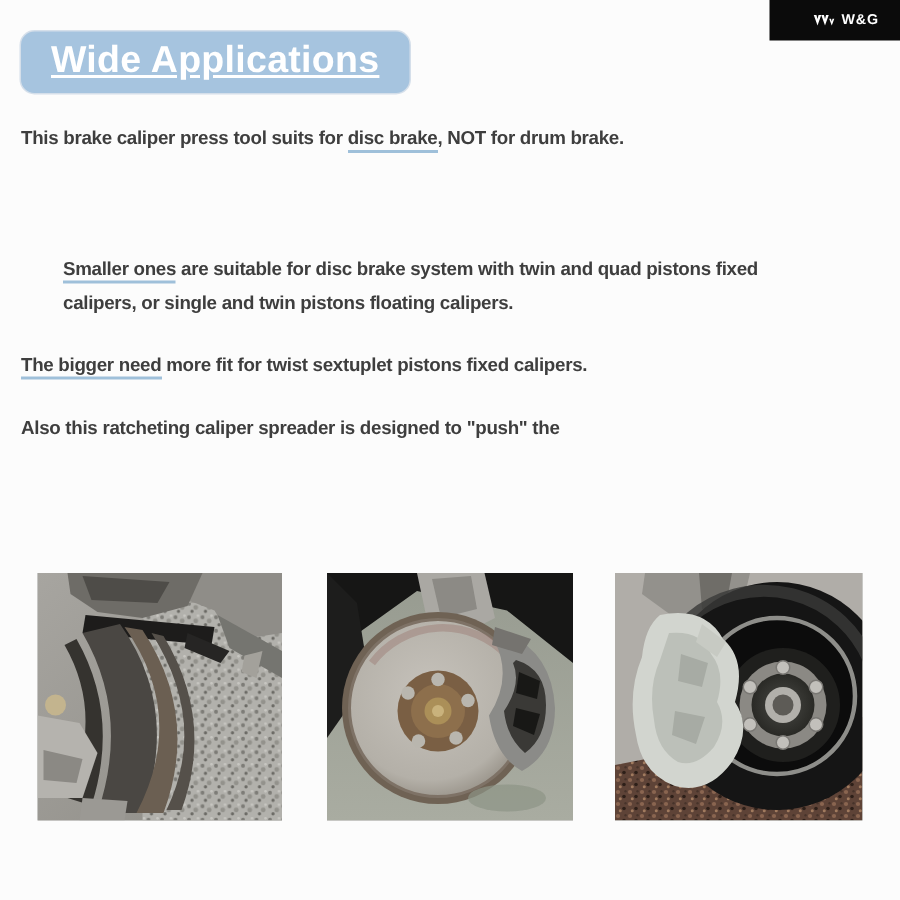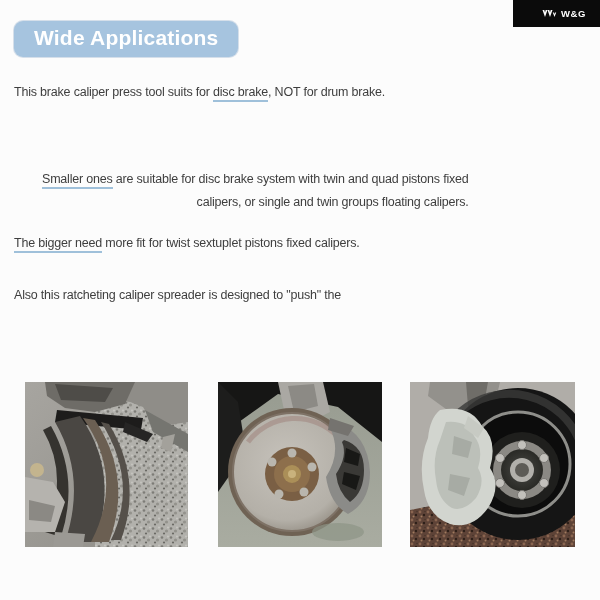--- a/index.html
+++ b/index.html
@@ -37,8 +37,9 @@
     box-shadow:0 0 0 1px rgba(140,170,200,.35);
   }
   .title-pill span{
-    color:#ffffff;font-size:21px;font-weight:bold;letter-spacing:.2px;
+    color:#ffffff;font-size:25px;font-weight:bold;letter-spacing:.2px;
     white-space:nowrap;
+    text-decoration:underline;
   }
 
   

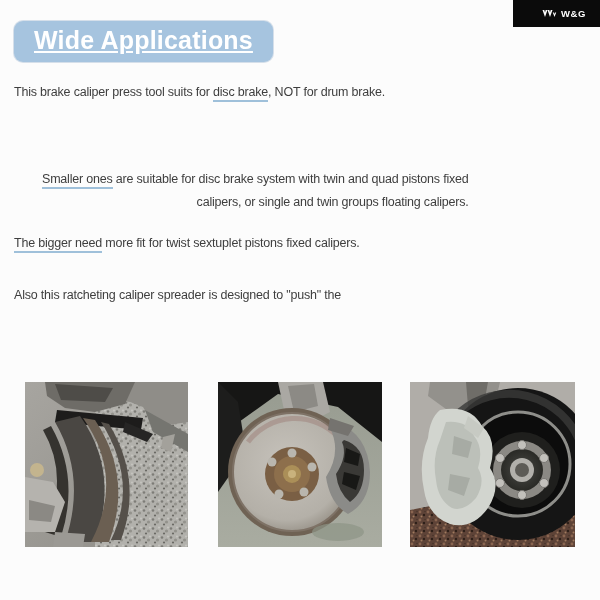--- a/index.html
+++ b/index.html
@@ -46,8 +46,8 @@
   .para{
     position:absolute;left:14px;
     color:var(--text);
-    font-size:12.5px;font-weight:normal;letter-spacing:-.2px;
-    line-height:23px;white-space:nowrap;text-align:right;
+    font-size:12.5px;font-weight:bold;letter-spacing:-.2px;
+    line-height:23px;white-space:nowrap;
   }
   .para .u{
     border-bottom:2px solid var(--underline);

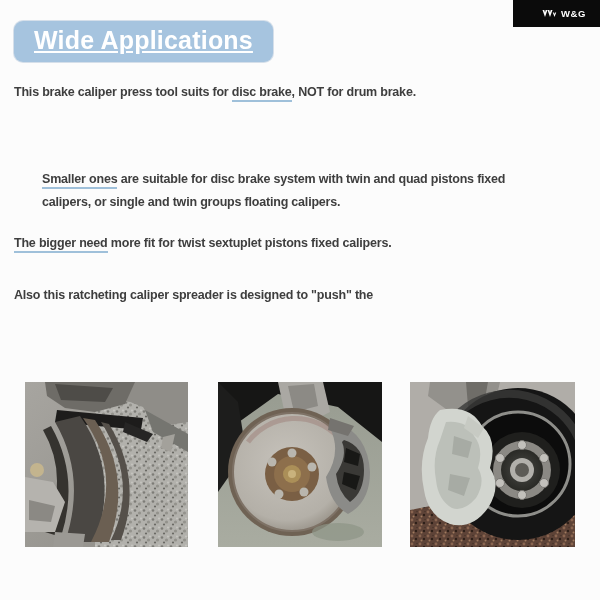--- a/index.html
+++ b/index.html
@@ -89,7 +89,7 @@
 
   <div class="para" style="top:168px;margin-left:28px;">
     <span class="u">Smaller ones</span><span> are suitable for disc brake system with twin and quad pistons fixed</span><br>
-    <span>calipers, or single and twin groups floating calipers.</span>
+    <span>calipers, or single and twin pistons floating calipers.</span>
   </div>
 
   <div class="para" style="top:232px;">

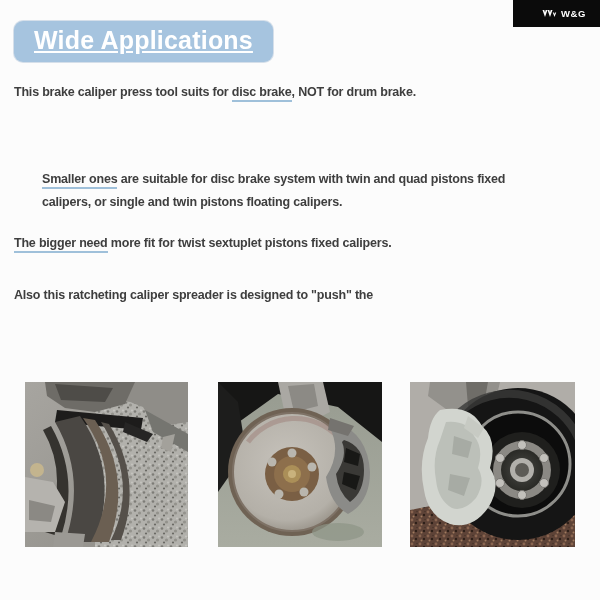--- a/index.html
+++ b/index.html
@@ -96,7 +96,7 @@
     <span class="u">The bigger need</span><span> more fit for twist sextuplet pistons fixed calipers.</span>
   </div>
 
-  <div class="para" style="top:284px;">
+  <div class="para" style="top:274px;">
     <span>Also this ratcheting caliper spreader is designed to "push" the</span><br>
   </div>
 

